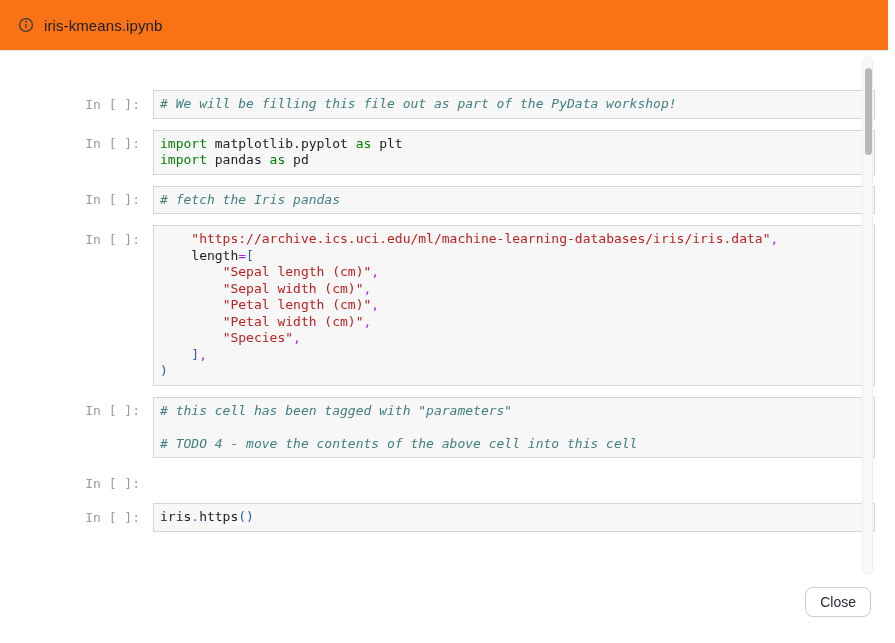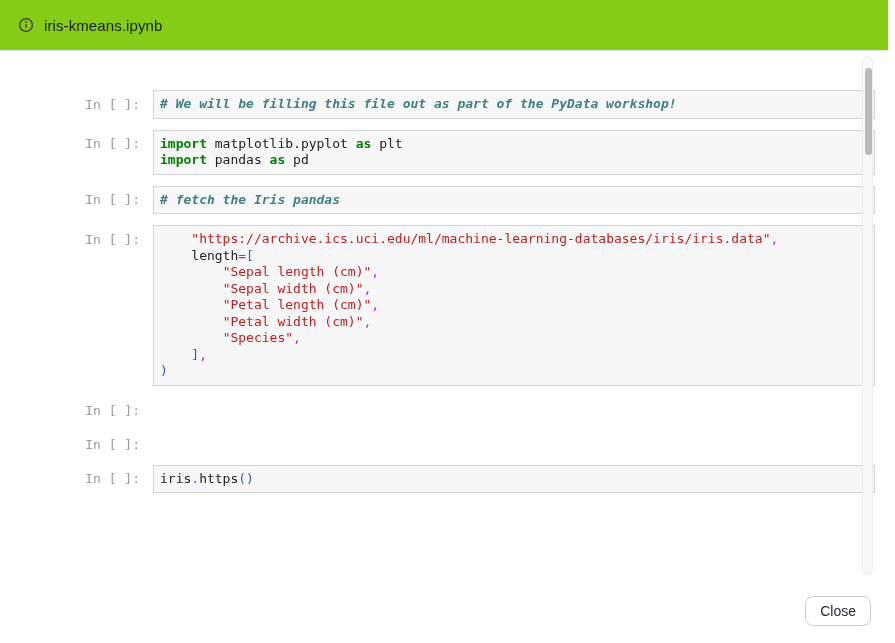--- a/index.html
+++ b/index.html
@@ -14,7 +14,7 @@
 
   
   .header{position:absolute;top:0;left:0;right:7px;height:51px;display:flex;
-    align-items:center;padding-left:18px;border-bottom:1px solid #e8e8e8;background:#84cc16;}
+    align-items:center;padding-left:18px;border-bottom:1px solid #e8e8e8;background:#f97316;}
   .header .icon-wrap{display:flex;align-items:center;margin-right:10px;}
   .header .title{font-size:15px;color:#1b1d21;letter-spacing:.1px;}
 

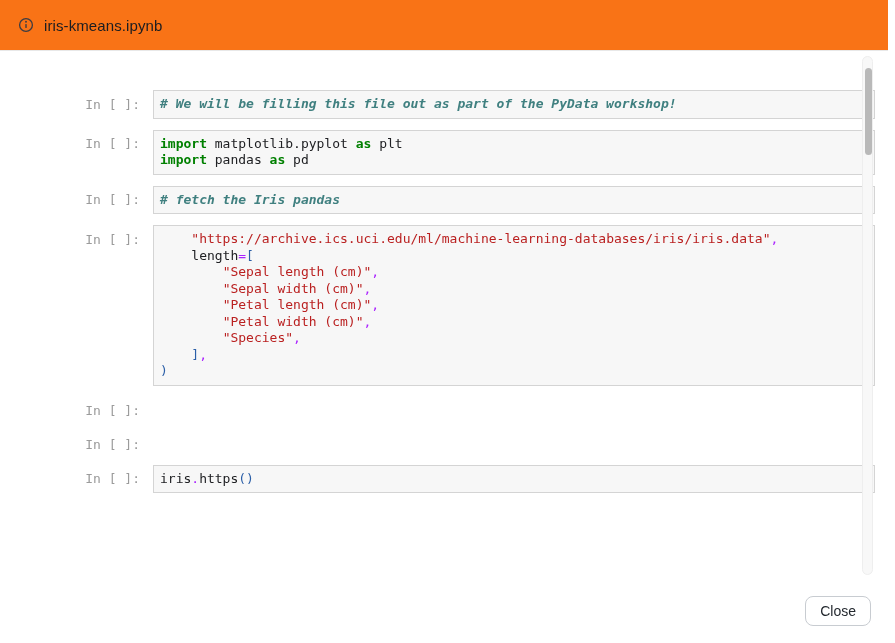--- a/index.html
+++ b/index.html
@@ -31,7 +31,7 @@
     font-size:13px;line-height:16.5px;color:var(--c-plain);overflow:hidden;}
   .code-line{white-space:pre;}
   .tok-k{color:var(--c-keyword);font-weight:bold;}
-  .tok-c{color:var(--c-comment);font-style:italic;font-weight:bold;}
+  .tok-c{color:var(--c-comment);font-style:italic;}
   .tok-s{color:var(--c-string);}
   .tok-o{color:var(--c-operator);}
   .tok-b{color:var(--c-bracket);}

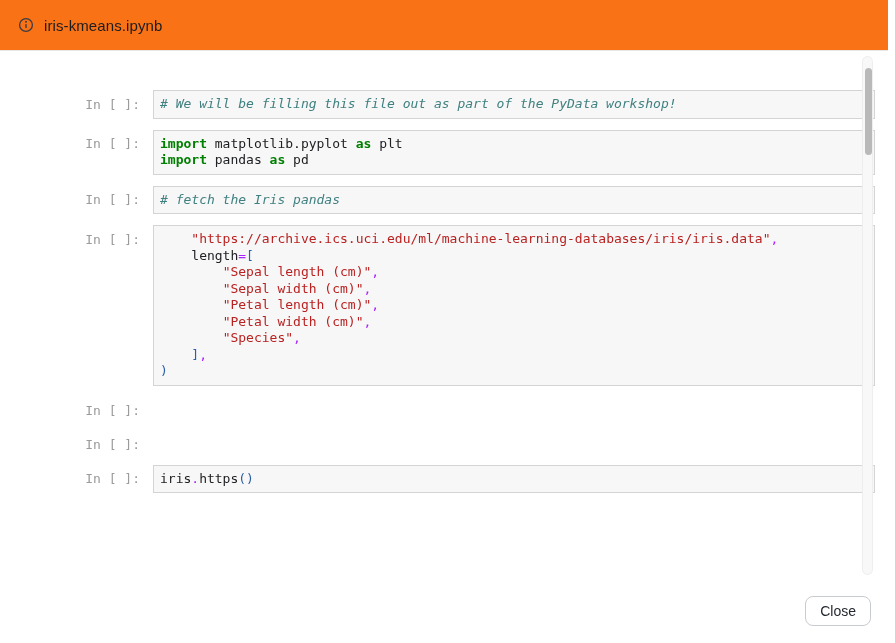--- a/index.html
+++ b/index.html
@@ -30,7 +30,7 @@
     font-family:"DejaVu Sans Mono","Liberation Mono",monospace;
     font-size:13px;line-height:16.5px;color:var(--c-plain);overflow:hidden;}
   .code-line{white-space:pre;}
-  .tok-k{color:var(--c-keyword);font-weight:bold;}
+  .tok-k{color:var(--c-keyword);font-weight:normal;}
   .tok-c{color:var(--c-comment);font-style:italic;}
   .tok-s{color:var(--c-string);}
   .tok-o{color:var(--c-operator);}

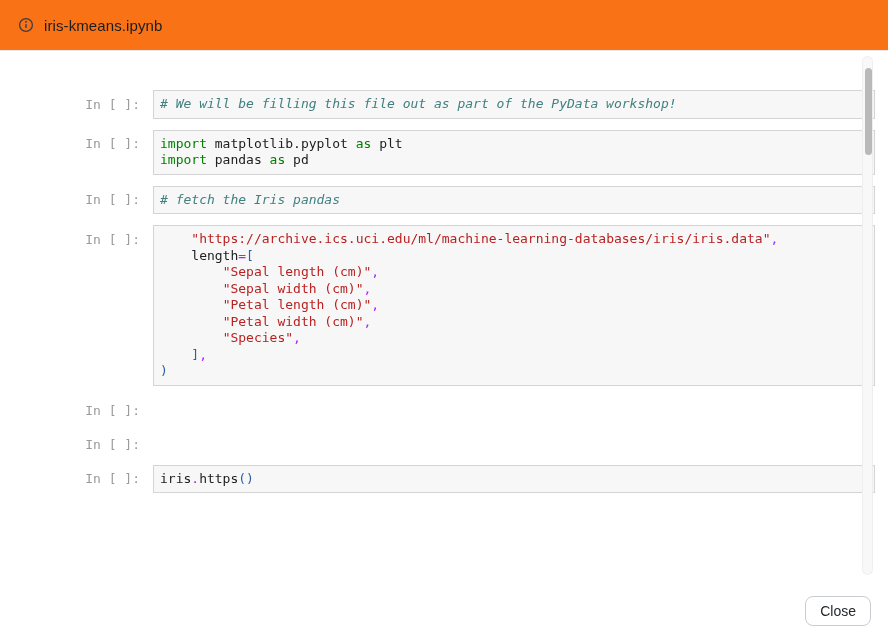--- a/index.html
+++ b/index.html
@@ -102,6 +102,11 @@
         </div>
         <div class="cell">
           <div class="prompt">In [ ]:</div>
+          <div class="codebox">
+            <div class="code-line"><span class="tok-c"># this cell has been tagged with "parameters"</span></div>
+            <div class="code-line">&nbsp;</div>
+            <div class="code-line"><span class="tok-c"># TODO 4 - move the contents of the above cell into this cell</span></div>
+          </div>
         </div>
         <div class="cell">
           <div class="prompt">In [ ]:</div>

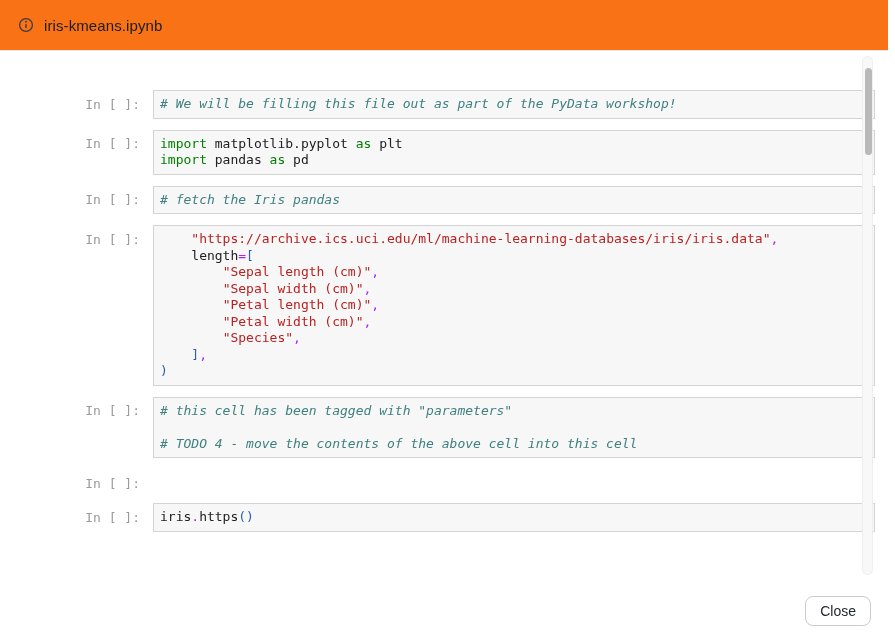--- a/index.html
+++ b/index.html
@@ -44,7 +44,7 @@
     background:#b9b9b9;border-radius:4px;}
 
   
-  .close-btn{position:absolute;right:24px;bottom:17px;background:#fff;
+  .close-btn{position:absolute;right:24px;bottom:26px;background:#fff;
     border:1px solid #c8ccd1;border-radius:8px;padding:6px 14px;
     font-family:"Liberation Sans",sans-serif;font-size:14px;color:#24292f;
     cursor:pointer;}

